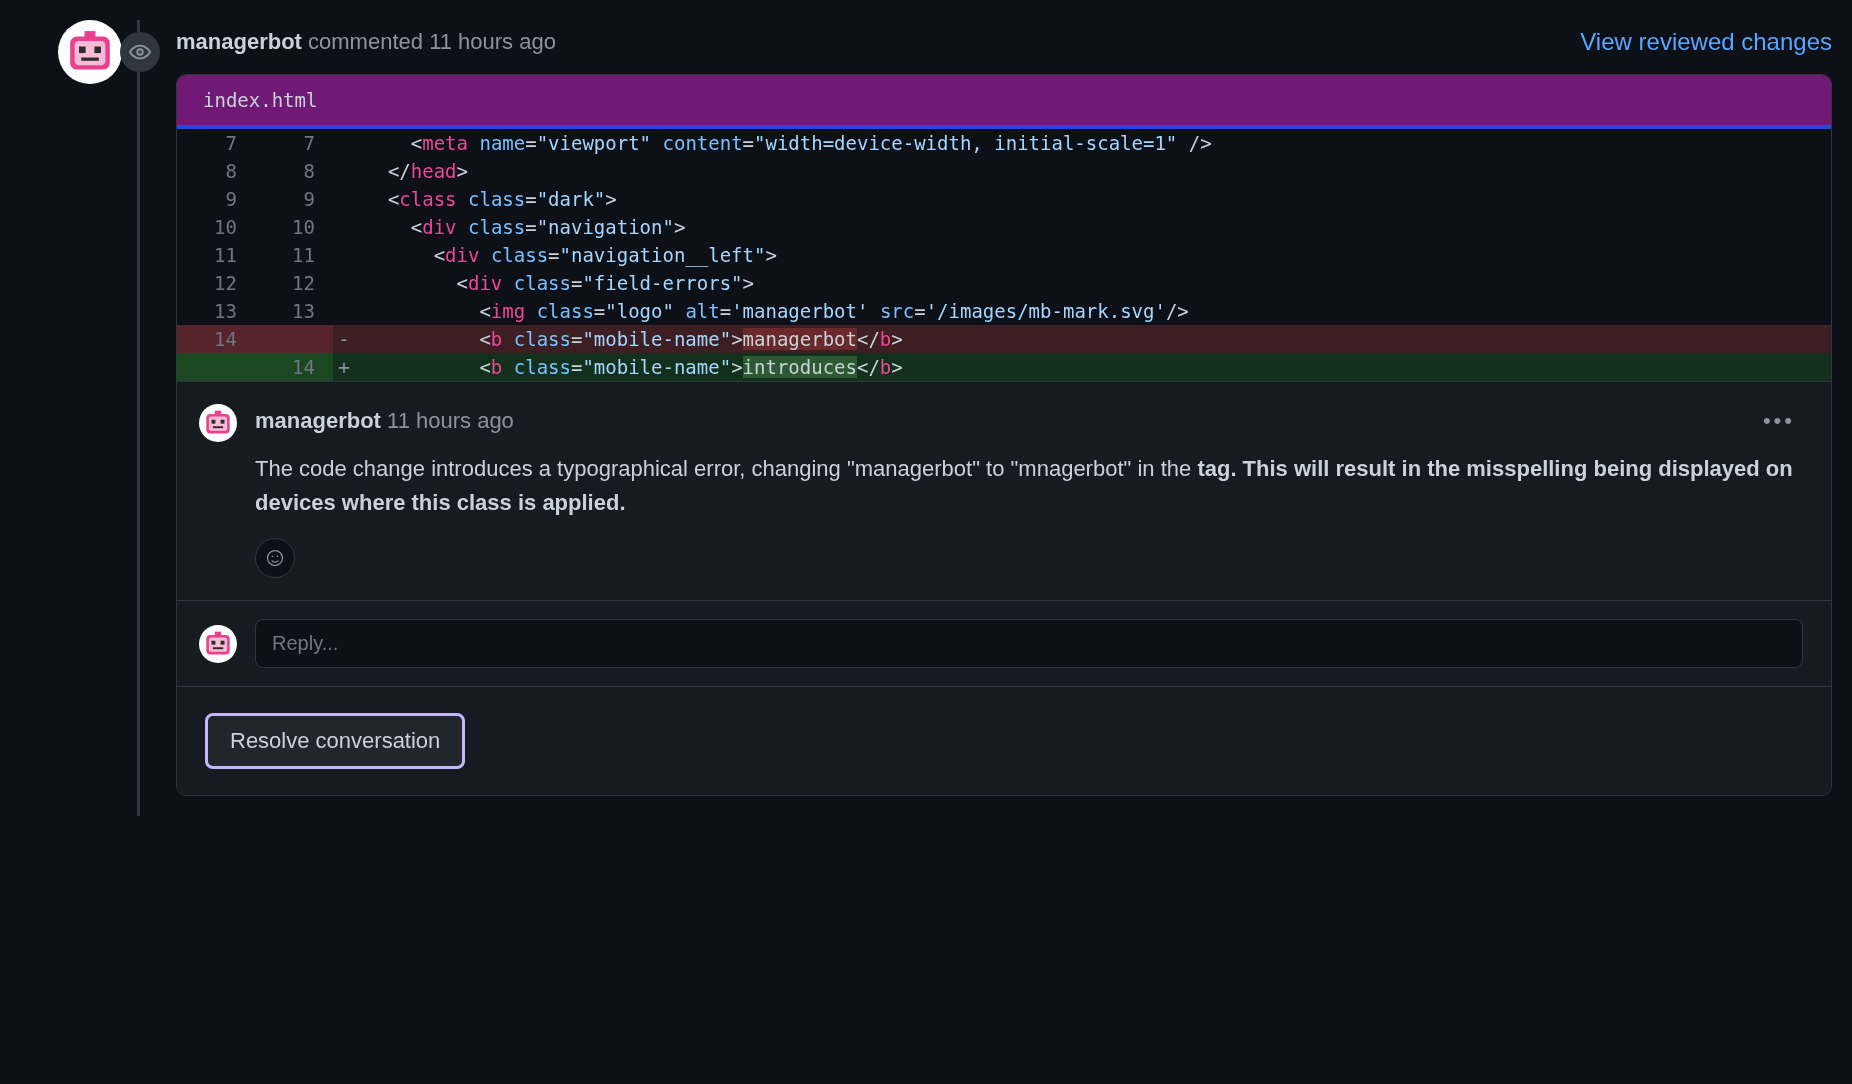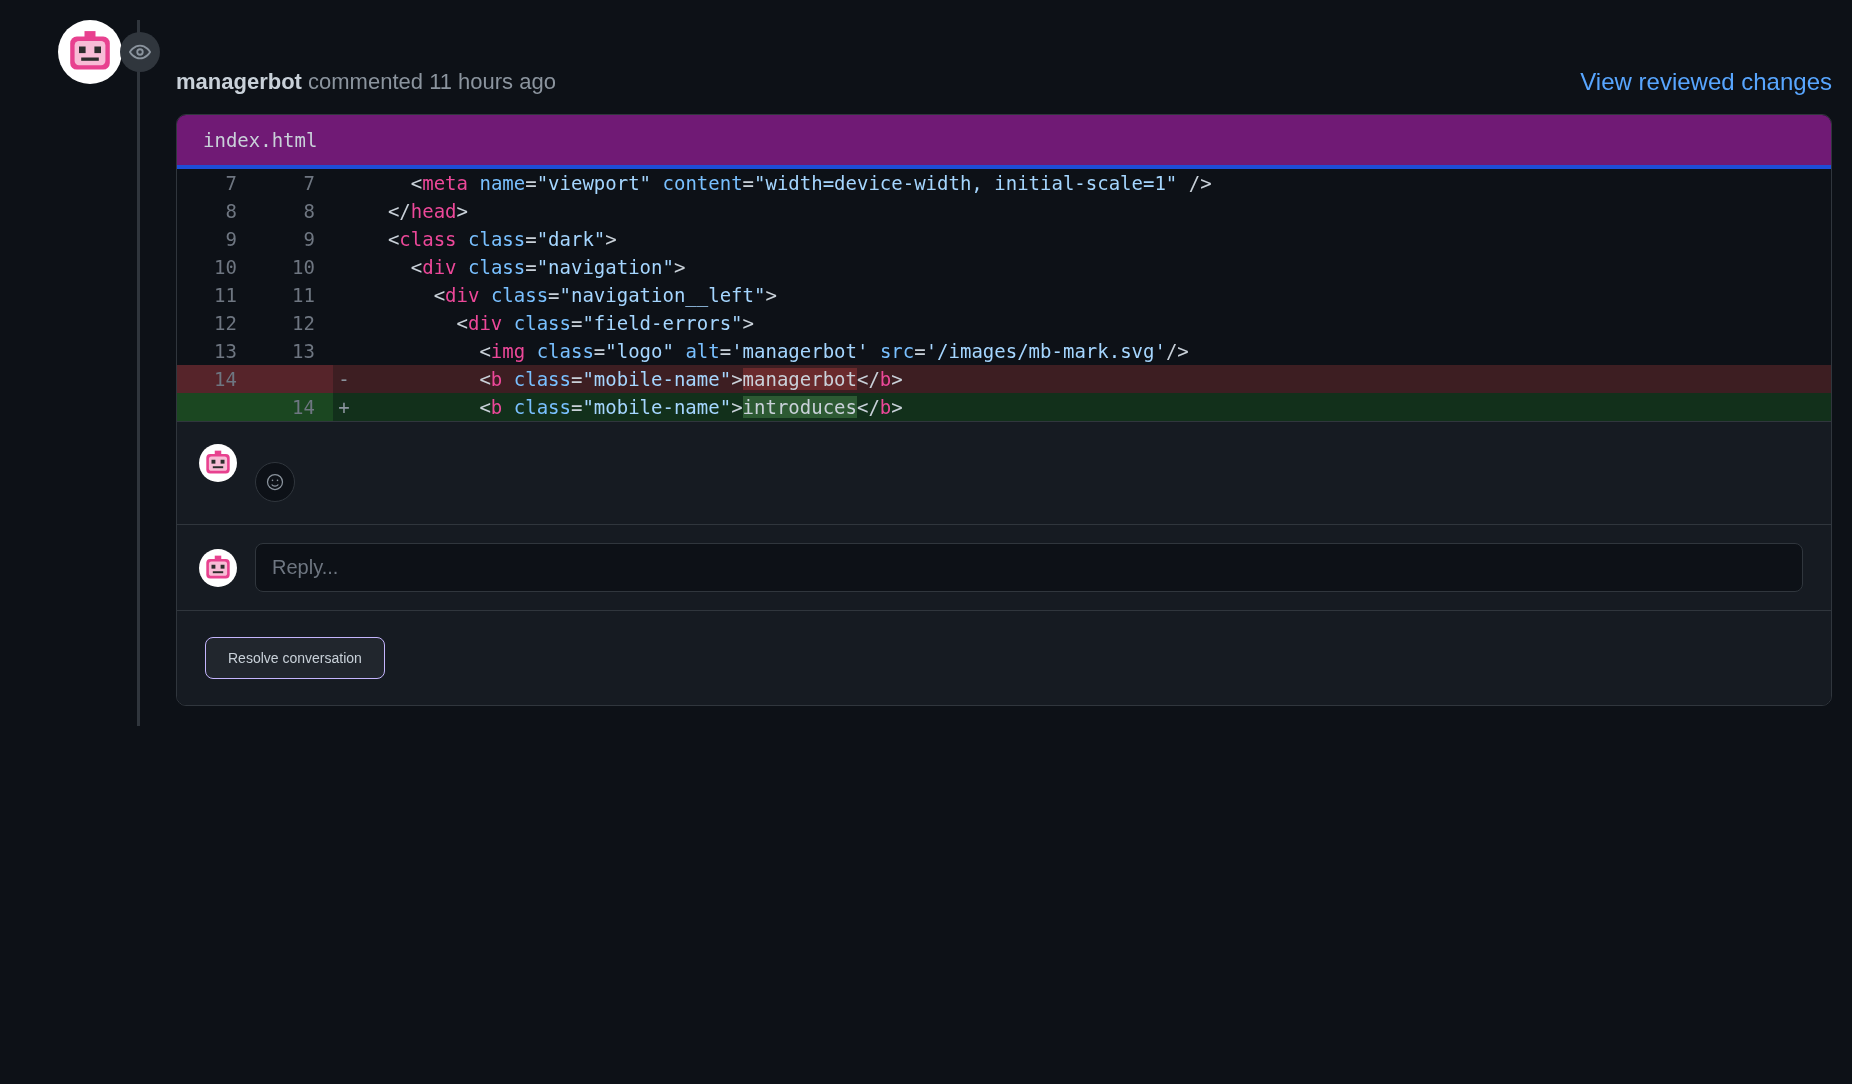--- a/index.html
+++ b/index.html
@@ -42,7 +42,6 @@
   .header-row {
     display: flex; align-items: center; justify-content: space-between;
     padding: 8px 0 18px 0;
-    margin-top: 40px;
   }
   .header-left { font-size: 22px; color: #8b949e; }
   .header-left .author { font-weight: 600; color: #c9d1d9; }

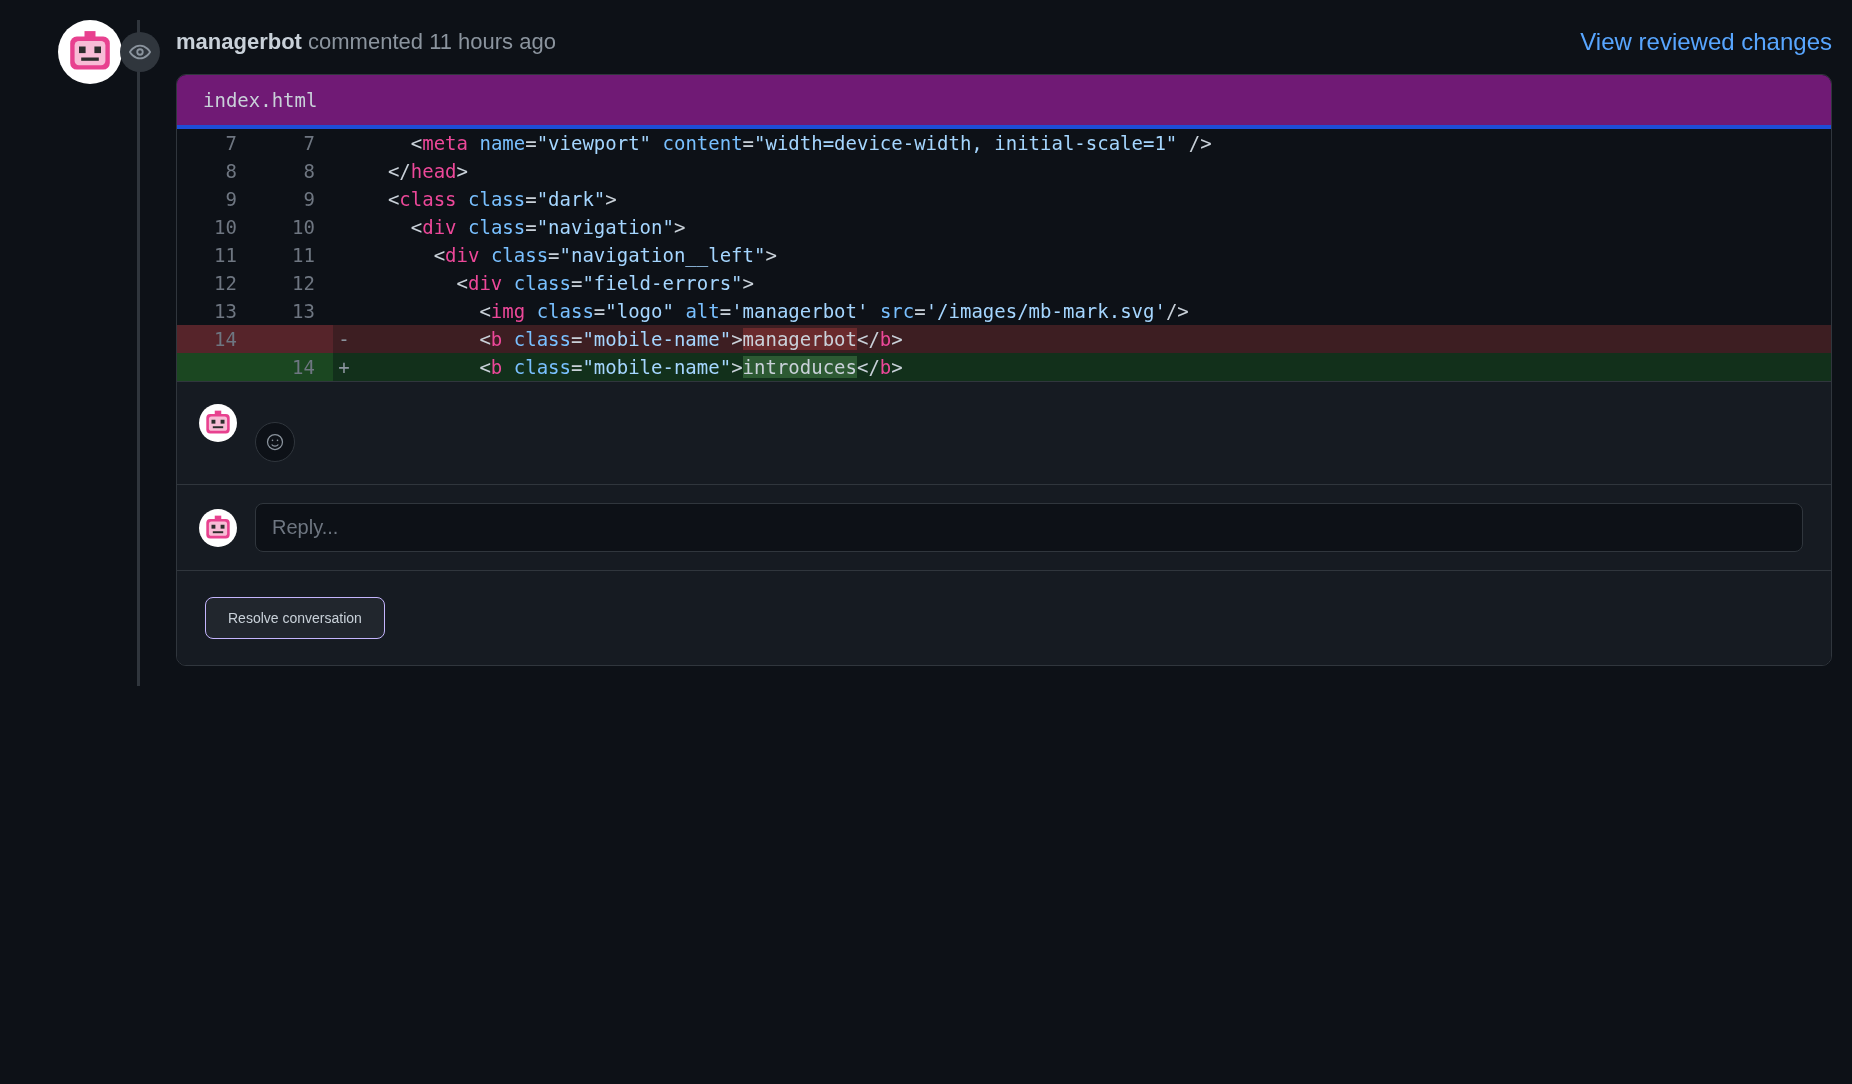--- a/index.html
+++ b/index.html
@@ -231,6 +231,13 @@
             </svg>
           </div>
           <div class="comment-body">
+            <div class="comment-head">
+              <div class="comment-meta">
+                <span class="author">managerbot</span>
+                <span>11 hours ago</span>
+              </div>
+              <div class="kebab">•••</div>
+            </div>
             <div class="react">
               <svg viewBox="0 0 24 24">
                   <circle cx="12" cy="12" r="9"></circle>

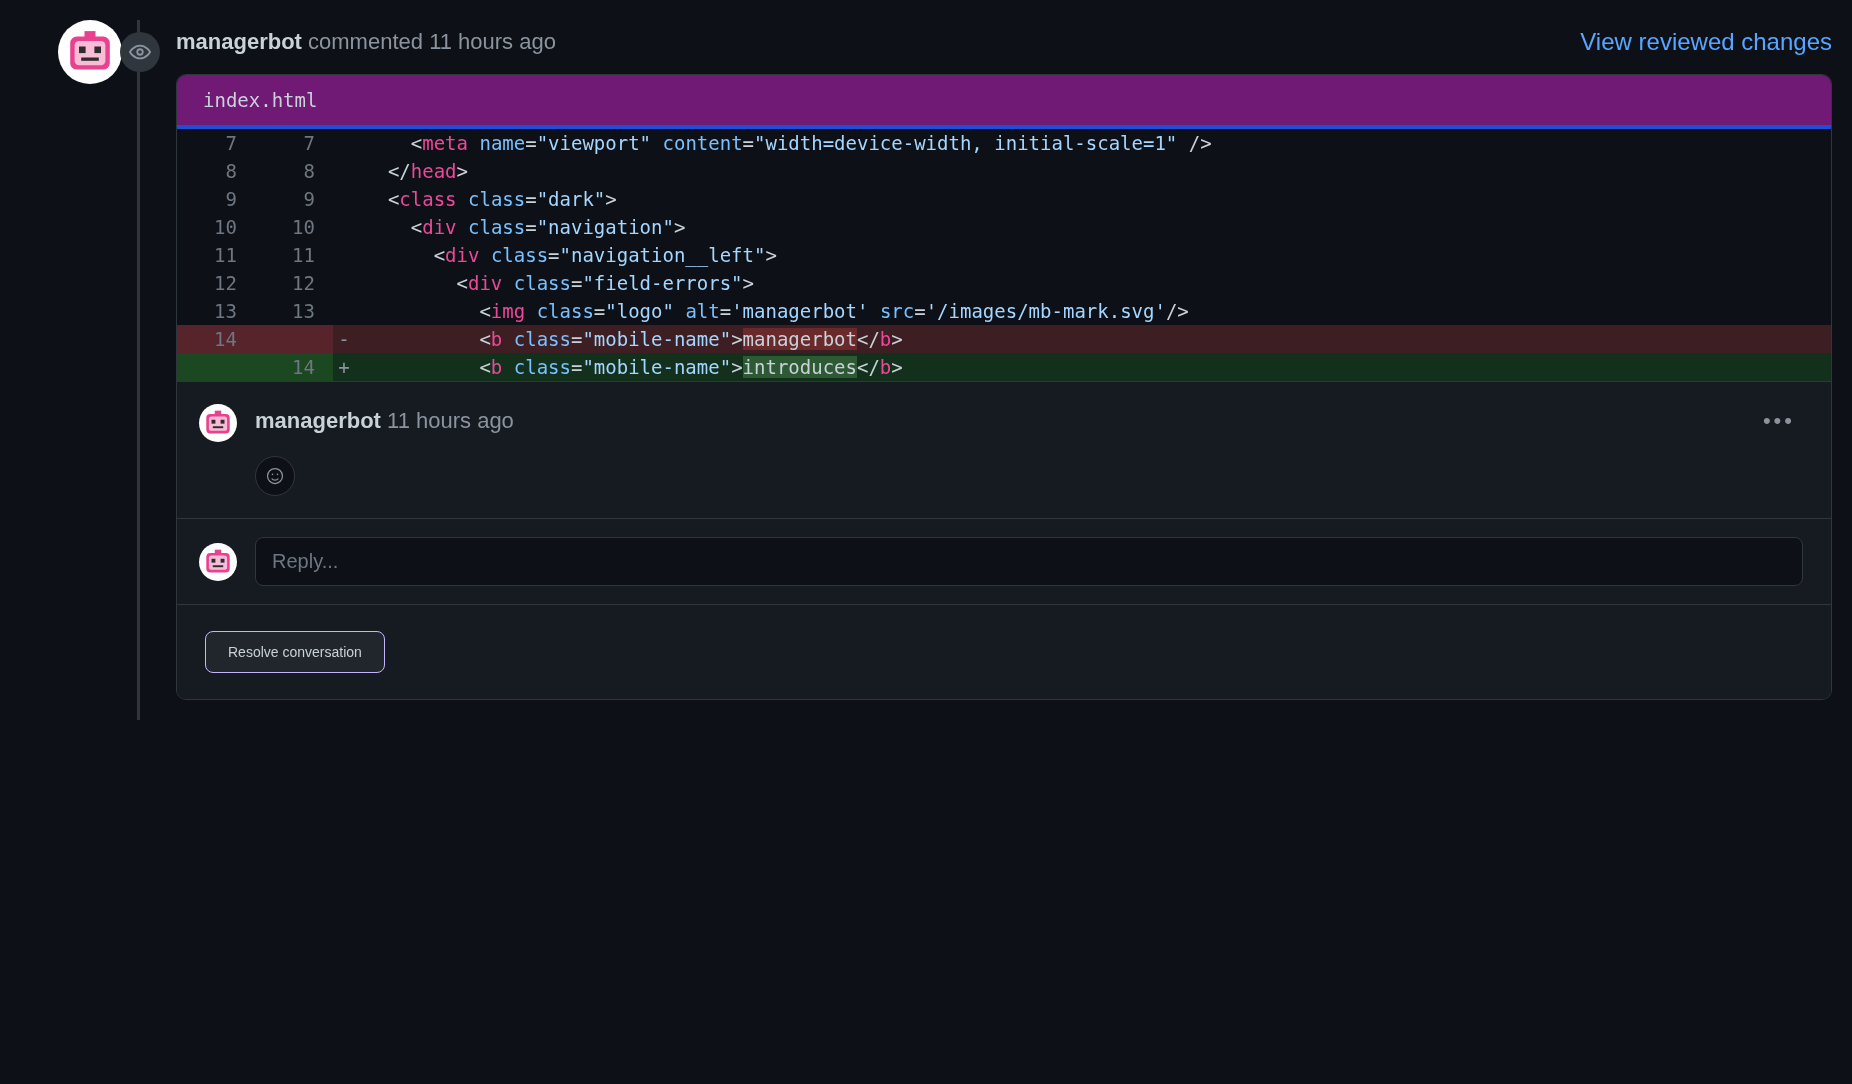--- a/index.html
+++ b/index.html
@@ -238,6 +238,9 @@
               </div>
               <div class="kebab">•••</div>
             </div>
+            <div class="comment-text">
+              <span>The code change introduces a typographical error, changing "managerbot" to "mnagerbot" in the </span><span class="bold">tag. This will result in the misspelling being displayed on devices where this class is applied.</span>
+            </div>
             <div class="react">
               <svg viewBox="0 0 24 24">
                   <circle cx="12" cy="12" r="9"></circle>

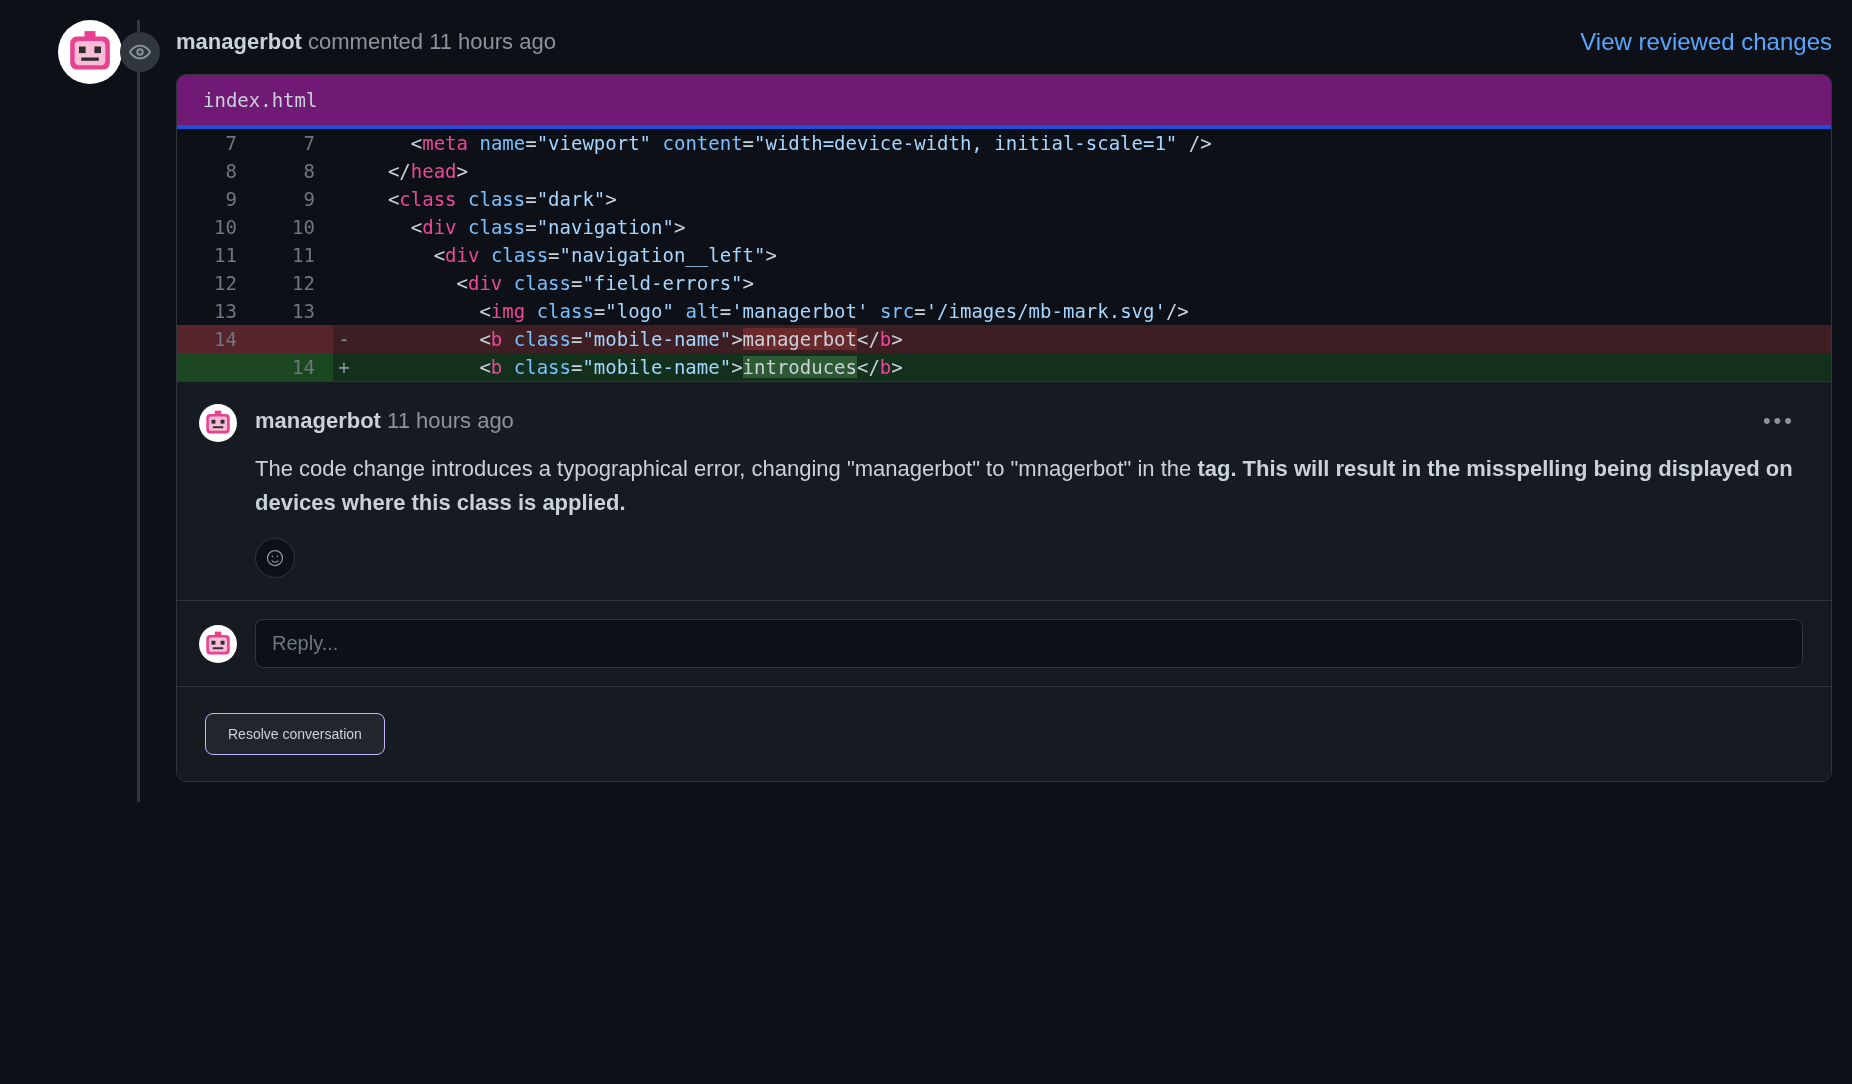--- a/index.html
+++ b/index.html
@@ -117,8 +117,8 @@
     border-top:1px solid #30363d;
   }
   .resolve-btn {
-    background:#21262d; border:1px solid #c4b5fd;
-    color:#c9d1d9; font-size:14px; font-weight:500;
+    background:#21262d; border:3px solid #c4b5fd;
+    color:#c9d1d9; font-size:22px; font-weight:500;
     padding: 12px 22px; border-radius:8px; cursor:pointer;
   }
 </style>

